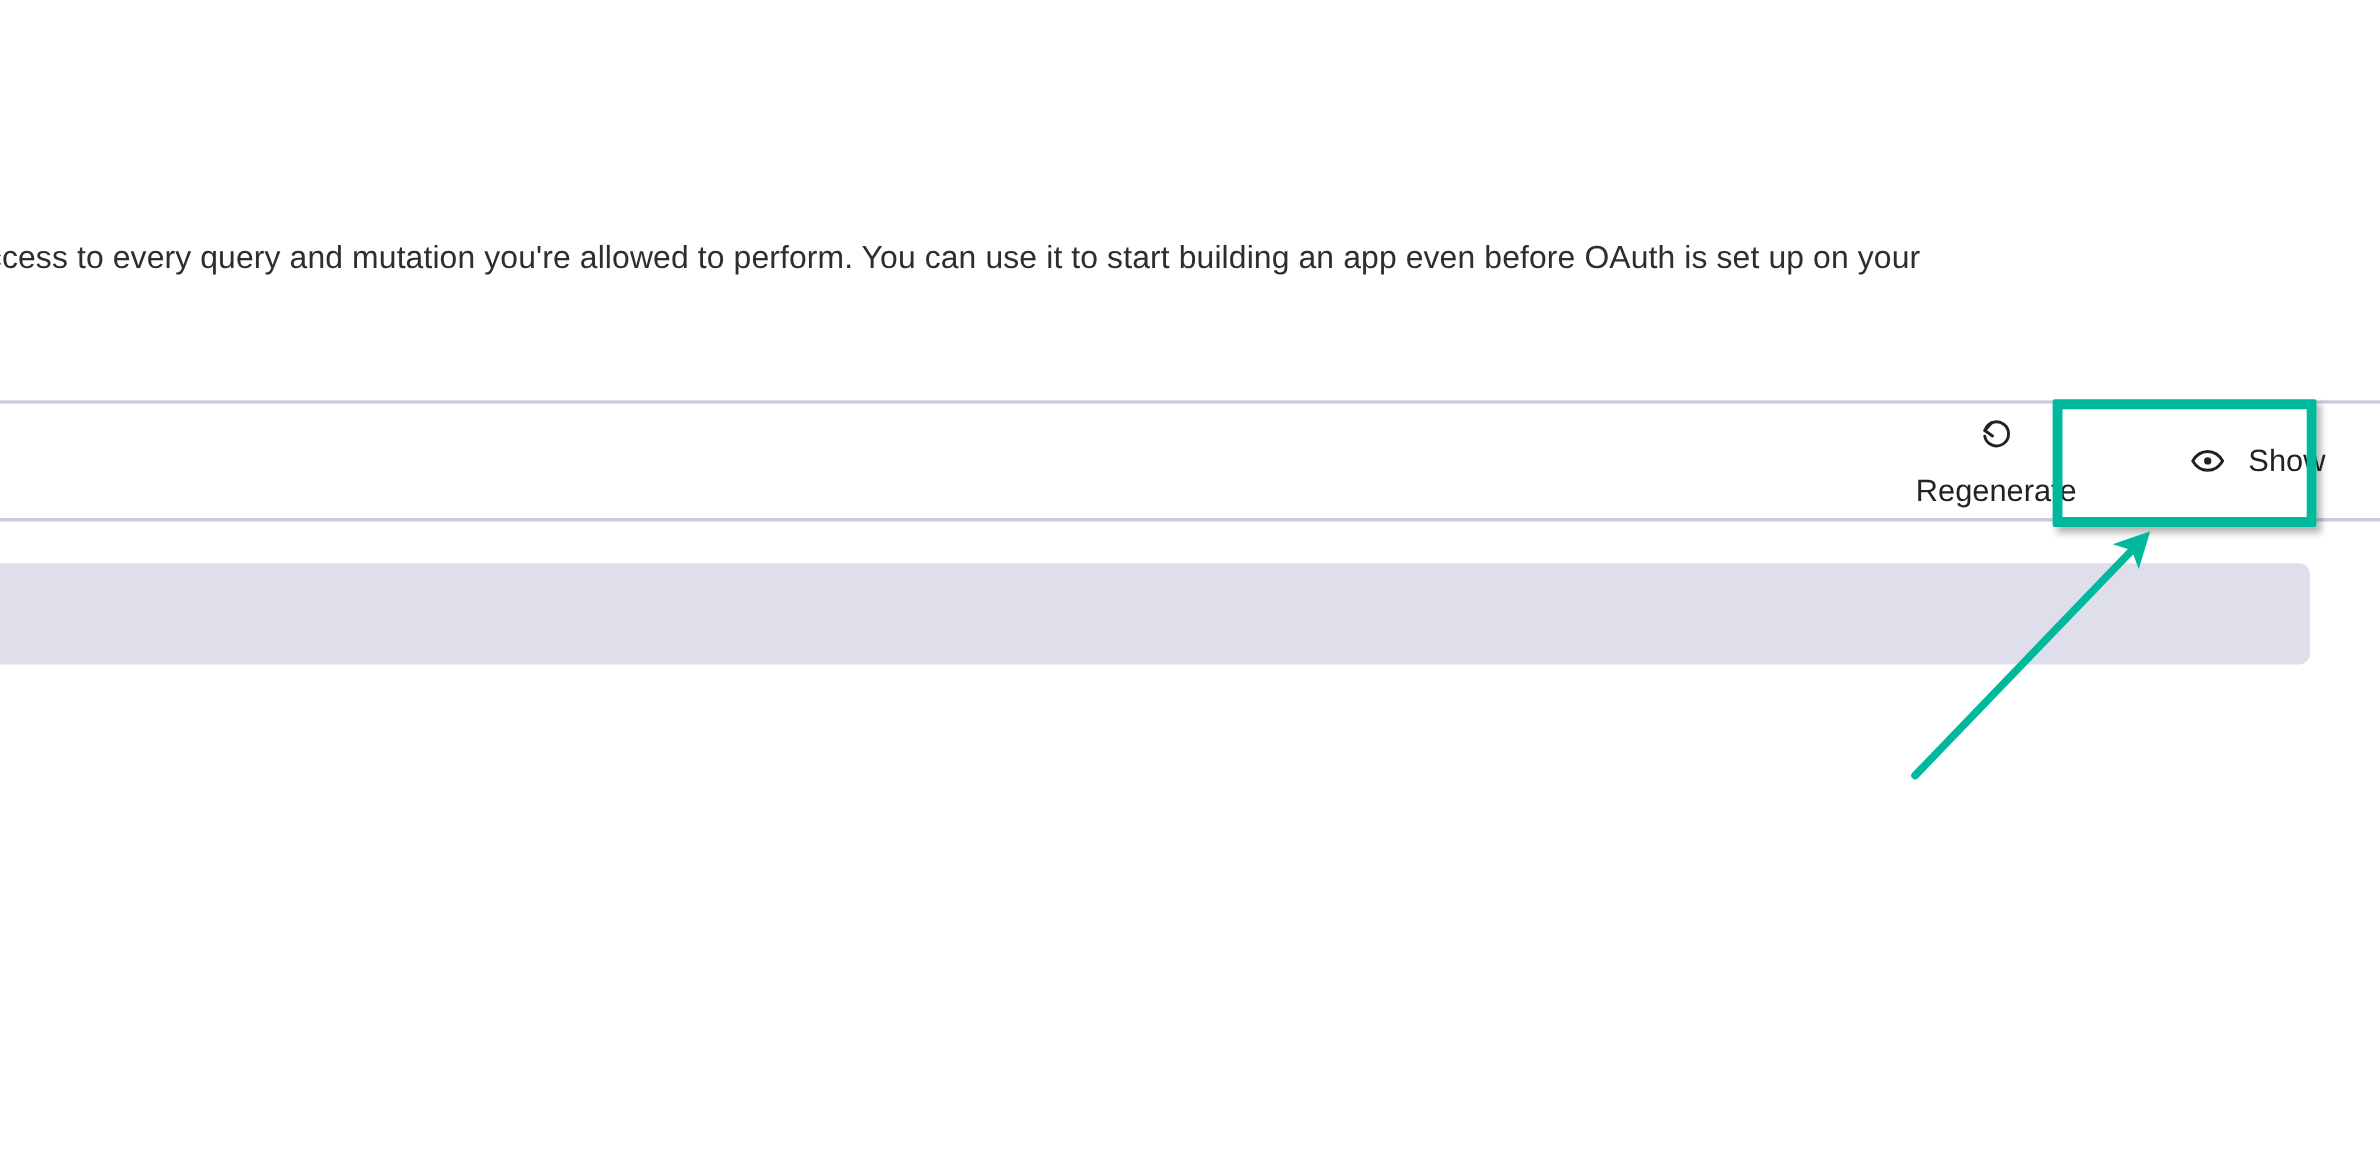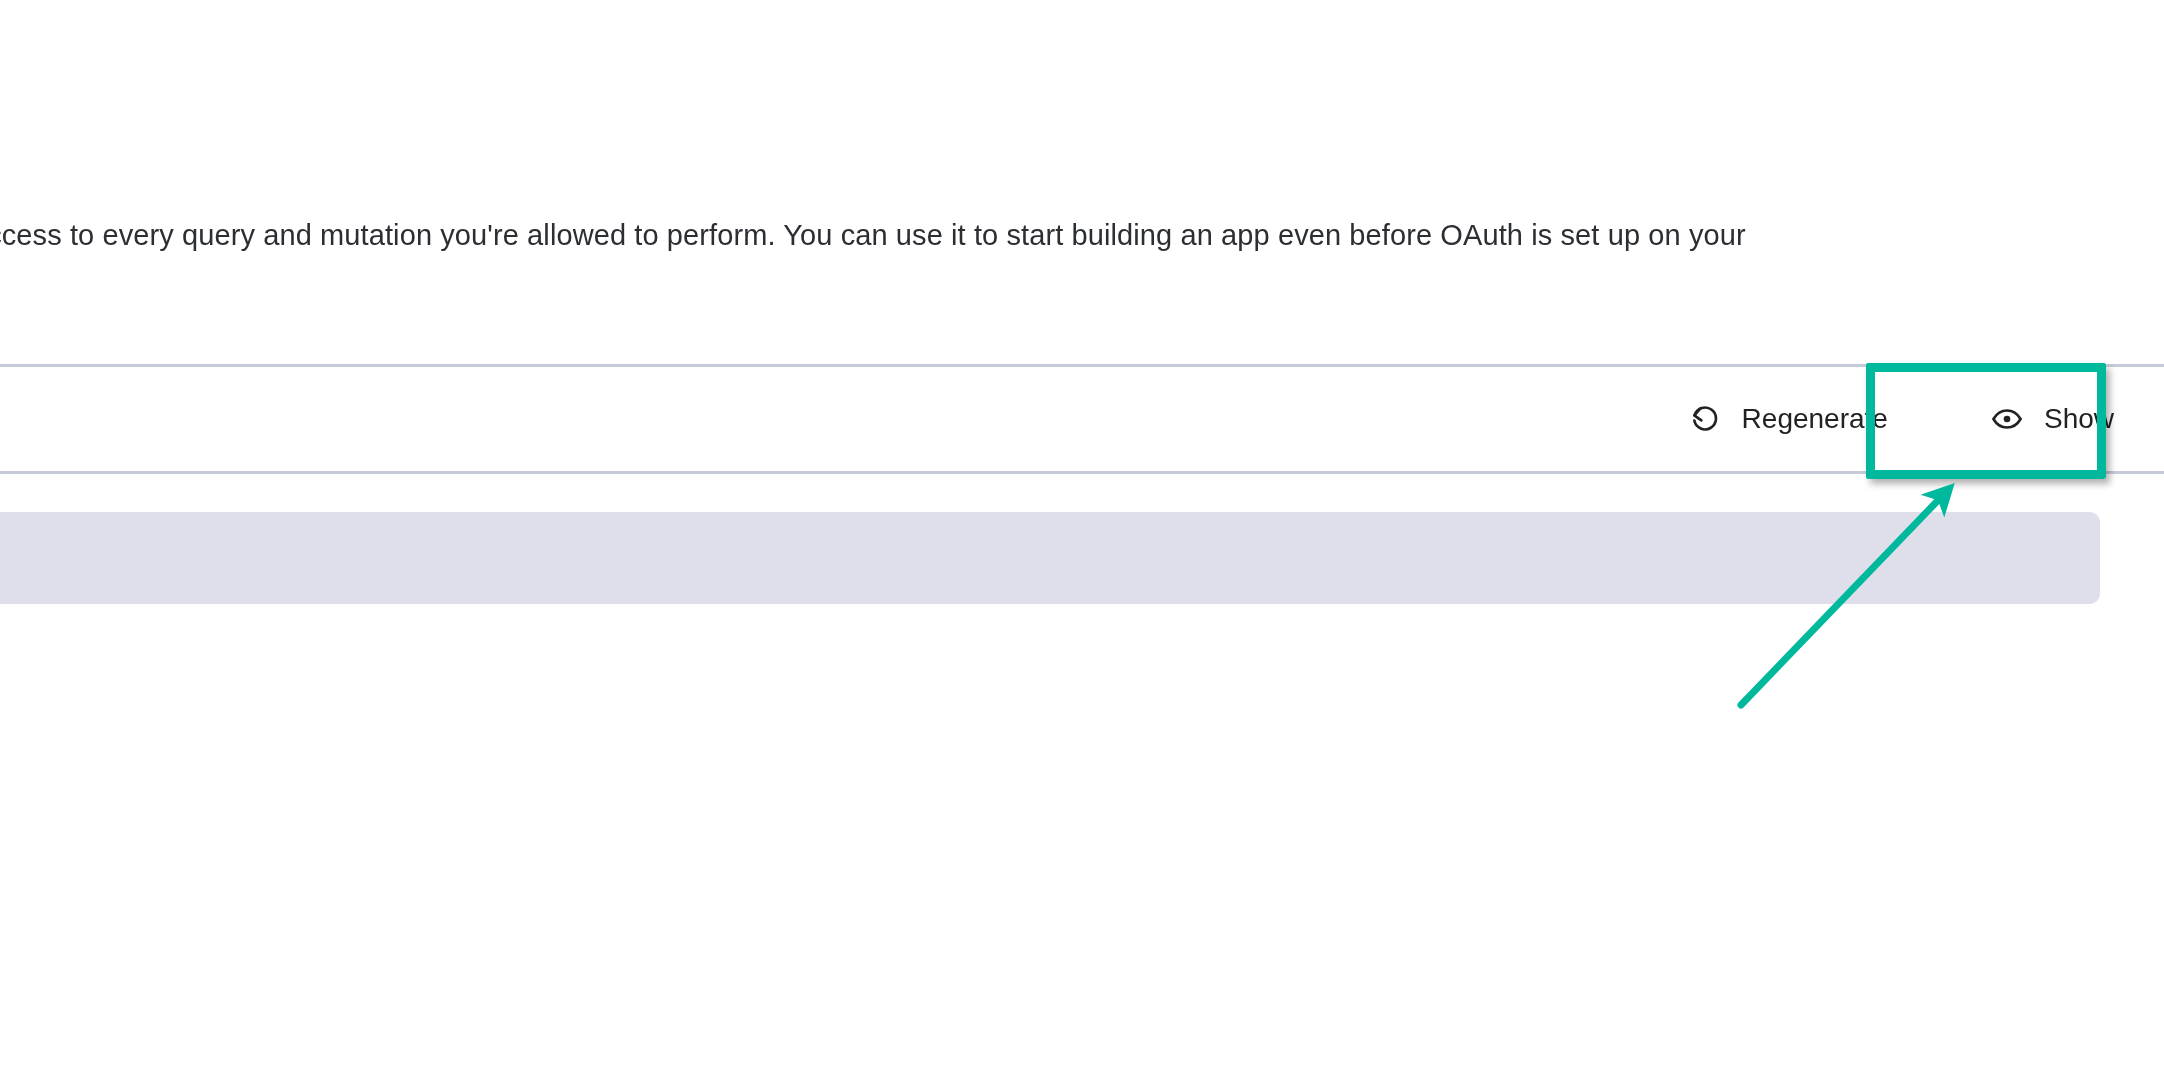--- a/index.html
+++ b/index.html
@@ -75,7 +75,7 @@
   }
   .tool-btn .label { display: inline-block; }
 
-  .btn-regenerate { margin-right: 74px; }
+  .btn-regenerate { margin-right: 74px; flex-direction: column; }
   .btn-show { margin-right: 36px; }
 
   .icon {

